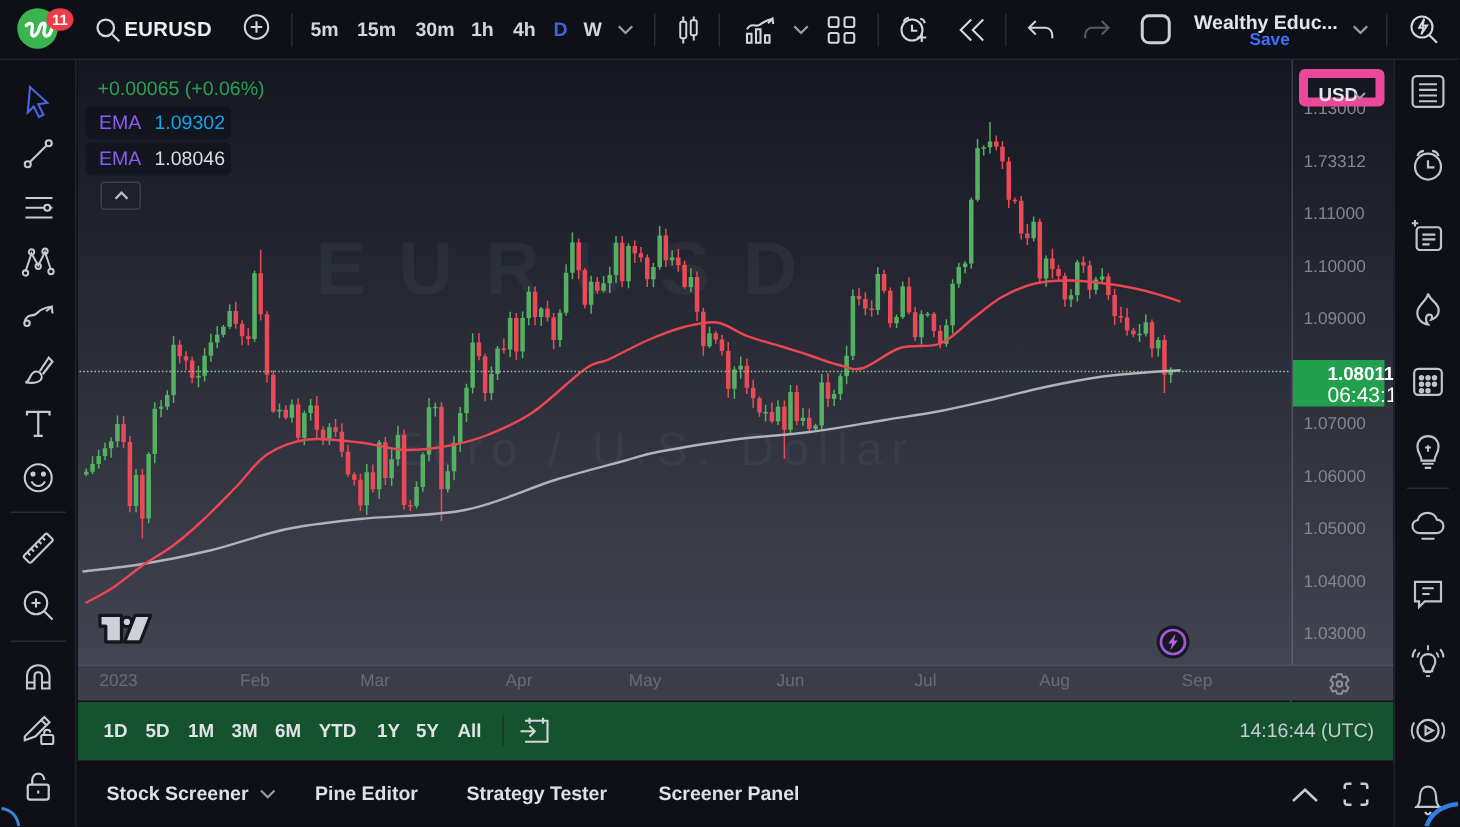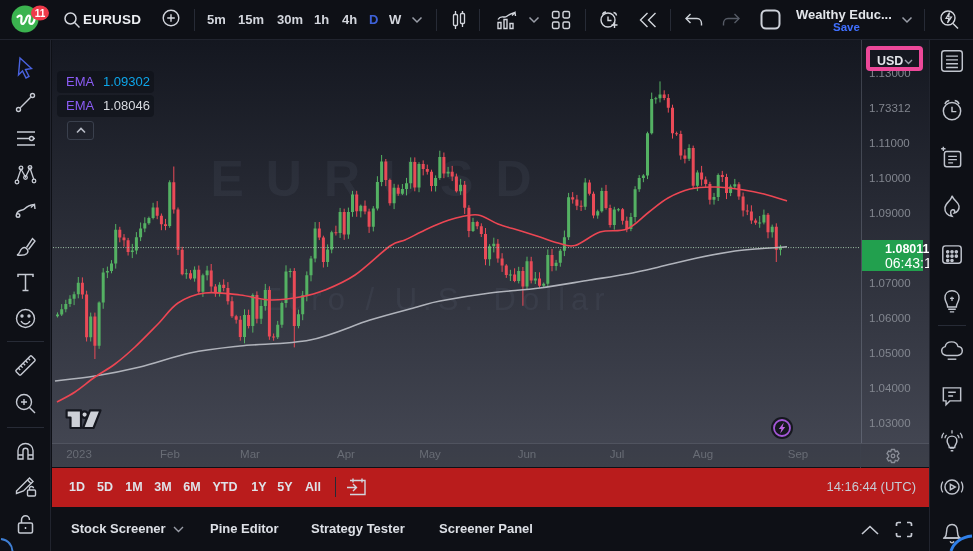--- a/index.html
+++ b/index.html
@@ -243,6 +243,7 @@
 </g>
 </svg>
 
+<div style="position:absolute;left:13px;top:8px;color:#2aa158;font-size:13px;height:22px;line-height:22px">+0.00065 (+0.06%)</div>
 <div style="position:absolute;left:5px;top:31px;width:97px;height:22px;background:rgba(13,16,23,0.6);border-radius:4px"></div>
 <div style="position:absolute;left:5px;top:55px;width:97px;height:22px;background:rgba(13,16,23,0.6);border-radius:4px"></div>
 <div style="position:absolute;left:14px;top:31px;font-size:13px;height:22px;line-height:22px"><span class="ema-t">EMA</span><span style="color:#0ea5e9;position:absolute;left:37px">1.09302</span></div>

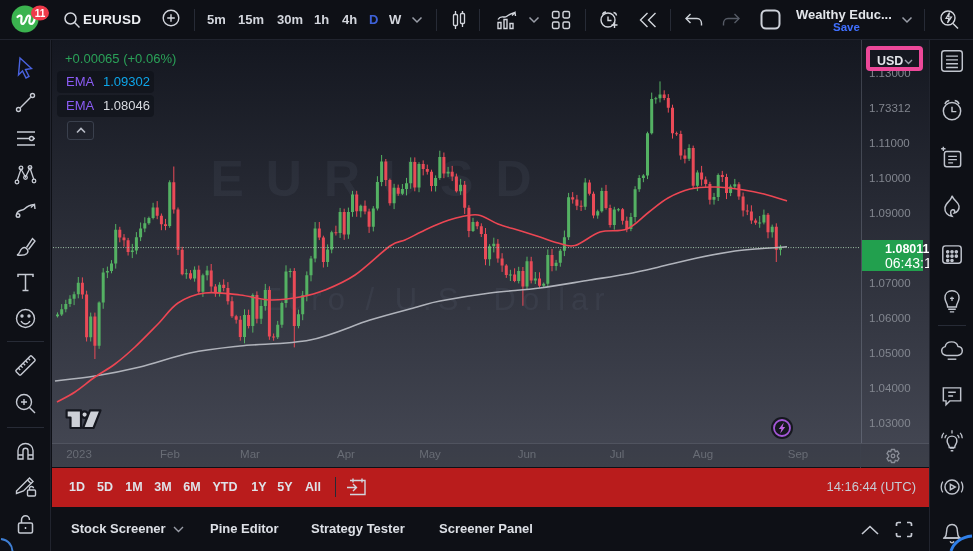--- a/index.html
+++ b/index.html
@@ -19,7 +19,7 @@
 #plast { position:absolute; left:0px; top:200px; width:61px; height:31px; background:#22a04e; color:#fff; text-align:center;padding-left:23px; }
 #plast .l1 { font-size:12.5px; font-weight:bold; line-height:16px; padding-top:1px; }
 #plast .l2 { font-size:14px; line-height:13px; }
-#usdbtn { position:absolute; left:4px; top:6px; width:57px; height:25px; border:4px solid #ec4899; border-radius:4px; color:#e4e6eb; font-size:12.5px; font-weight:bold; line-height:23px; padding-left:7px; background:rgba(20,23,30,0.45); }
+#usdbtn { position:absolute; left:4px; top:6px; width:57px; height:25px; border:6px solid #ec4899; border-radius:4px; color:#e4e6eb; font-size:12.5px; font-weight:bold; line-height:23px; padding-left:7px; background:rgba(20,23,30,0.45); }
 #taxis { position:absolute; left:52px; top:443px; width:877px; height:24px; background:rgba(5,7,10,0.12); border-top:1px solid rgba(190,200,220,0.16); }
 .mlab { position:absolute; top:4px; width:40px; text-align:center; color:#686c75; font-size:11.5px; }
 #taxis .vline { position:absolute; left:808px; top:0; width:1px; height:24px; background:#3c404b; }

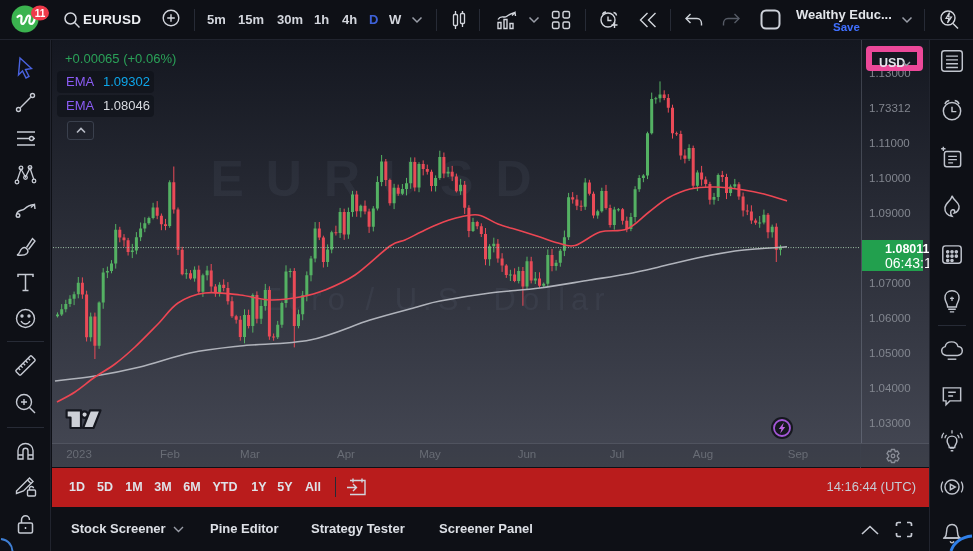--- a/index.html
+++ b/index.html
@@ -23,7 +23,7 @@
 #taxis { position:absolute; left:52px; top:443px; width:877px; height:24px; background:rgba(5,7,10,0.12); border-top:1px solid rgba(190,200,220,0.16); }
 .mlab { position:absolute; top:4px; width:40px; text-align:center; color:#686c75; font-size:11.5px; }
 #taxis .vline { position:absolute; left:808px; top:0; width:1px; height:24px; background:#3c404b; }
-#rranges { position:absolute; left:52px; top:468px; width:877px; height:42px; background:#b91c1c; border-bottom:1px solid #252833; }
+#rranges { position:absolute; left:52px; top:468px; width:877px; height:42px; background:#14532d; border-bottom:1px solid #252833; }
 .rng { position:absolute; top:0; height:38px; line-height:38px; color:#dfe2e8; font-size:12.5px; font-weight:bold; text-align:center; }
 #rtime { position:absolute; right:13px; top:0; height:38px; line-height:38px; color:#c6cad3; font-size:13px; }
 #botbar { position:absolute; left:52px; top:507px; width:877px; height:44px; background:#0e1016; }

